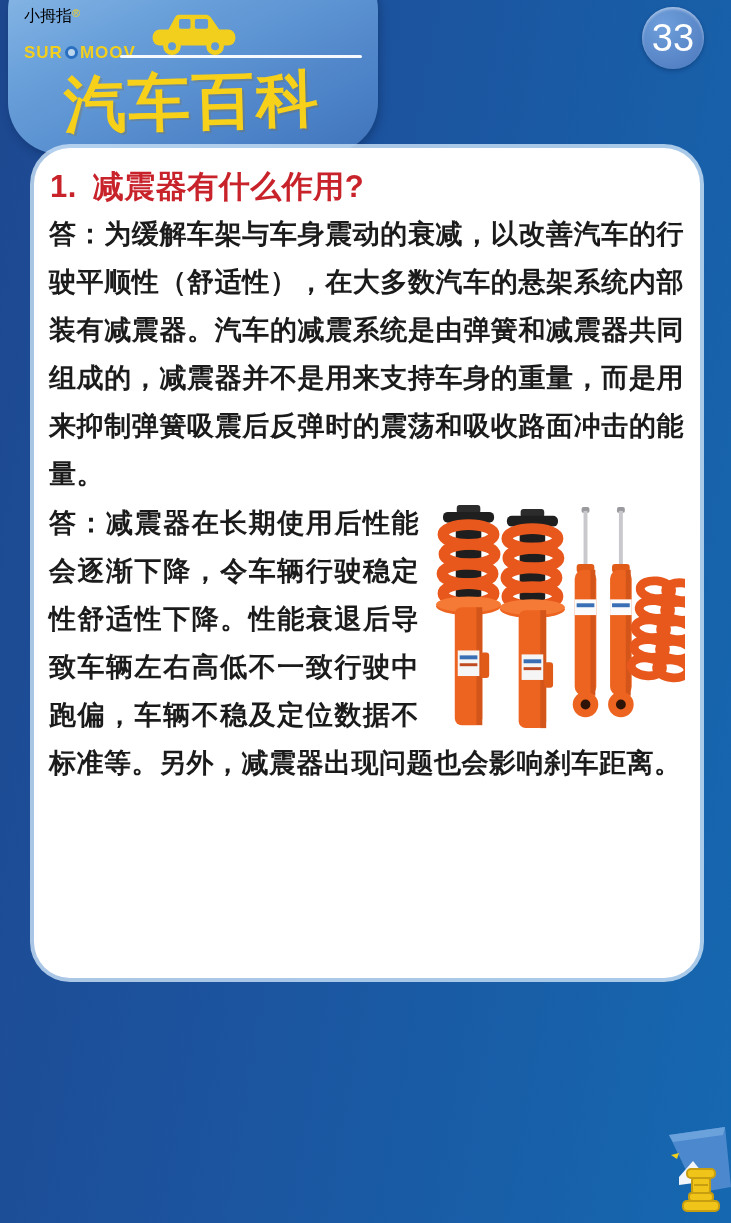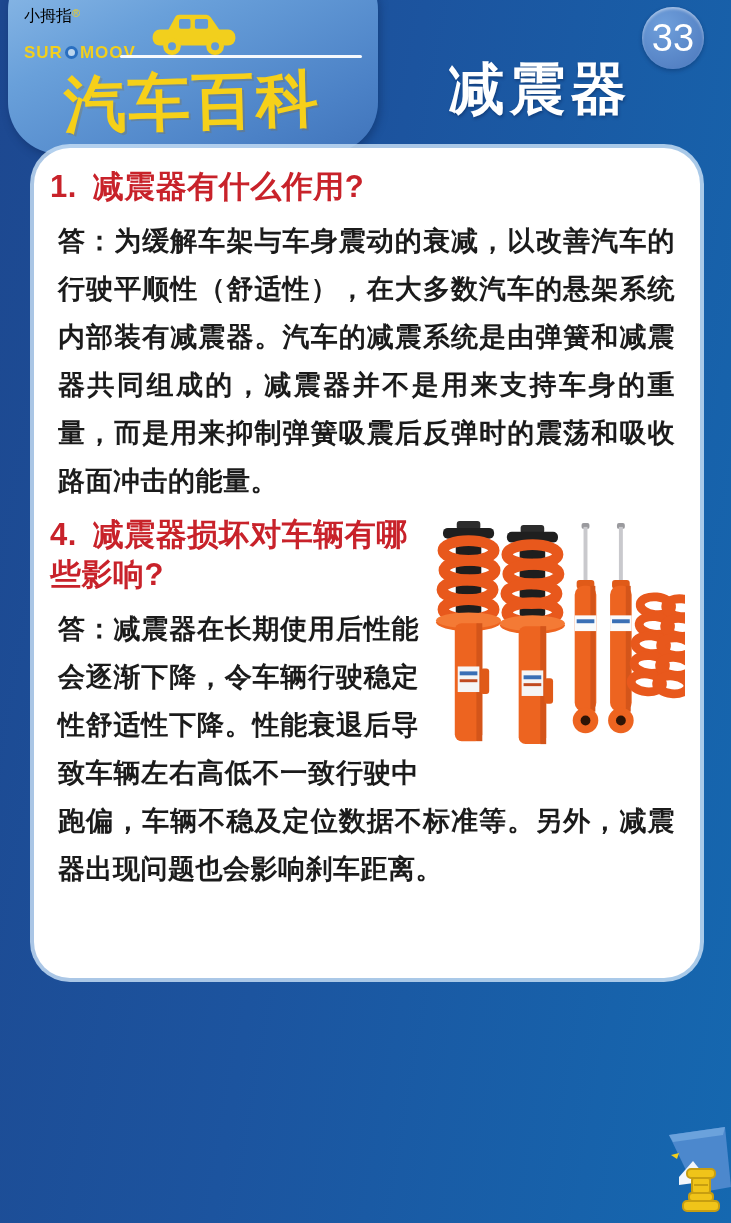--- a/index.html
+++ b/index.html
@@ -94,7 +94,6 @@
   <div class="header-line"></div>
 
   <div class="series-title">汽车百科</div>
-  <div class="page-title">减震器</div>
   <div class="issue-badge">
     <span>33</span>
   </div>

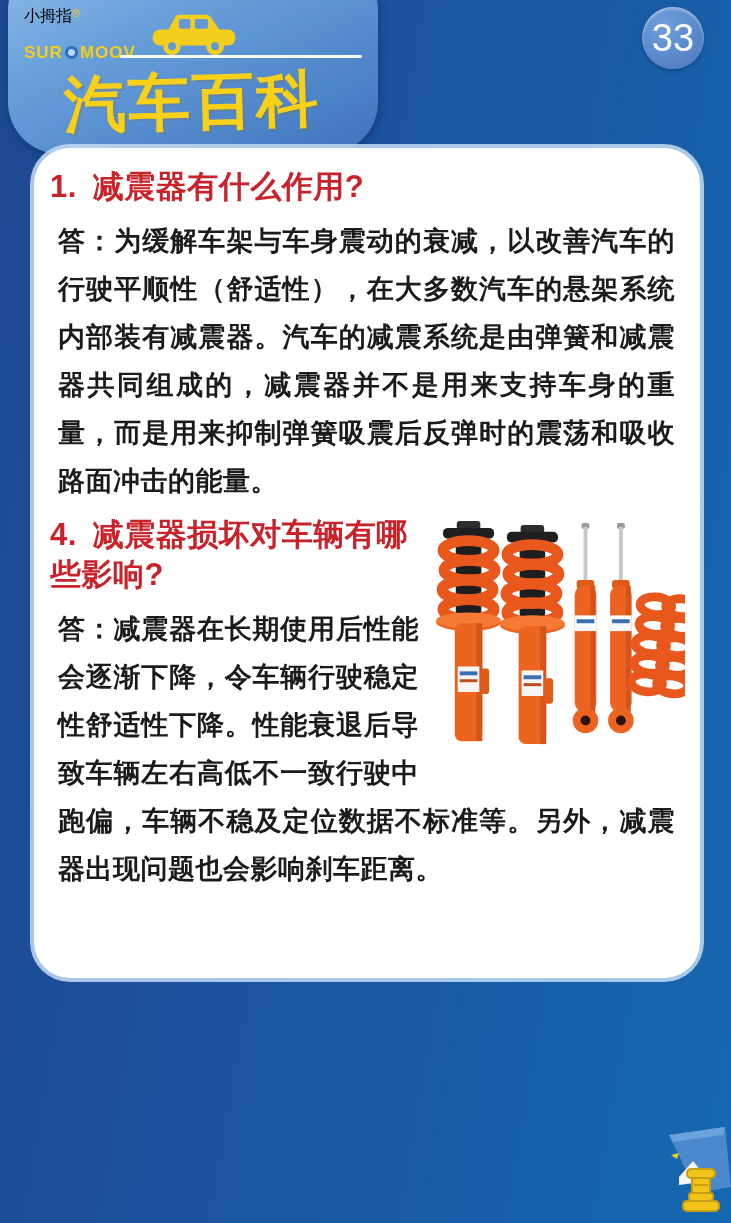--- a/index.html
+++ b/index.html
@@ -59,7 +59,7 @@
   .q-no{margin-right:16px;}
   .answer{
     color:#1b1b1b;font-weight:bold;font-size:27px;line-height:48px;
-    text-align:justify;letter-spacing:.5px;margin:10px;
+    text-align:justify;letter-spacing:.5px;margin:1px;
   }
   .shock-image{float:right;margin:6px 0 2px 10px;}
 </style>

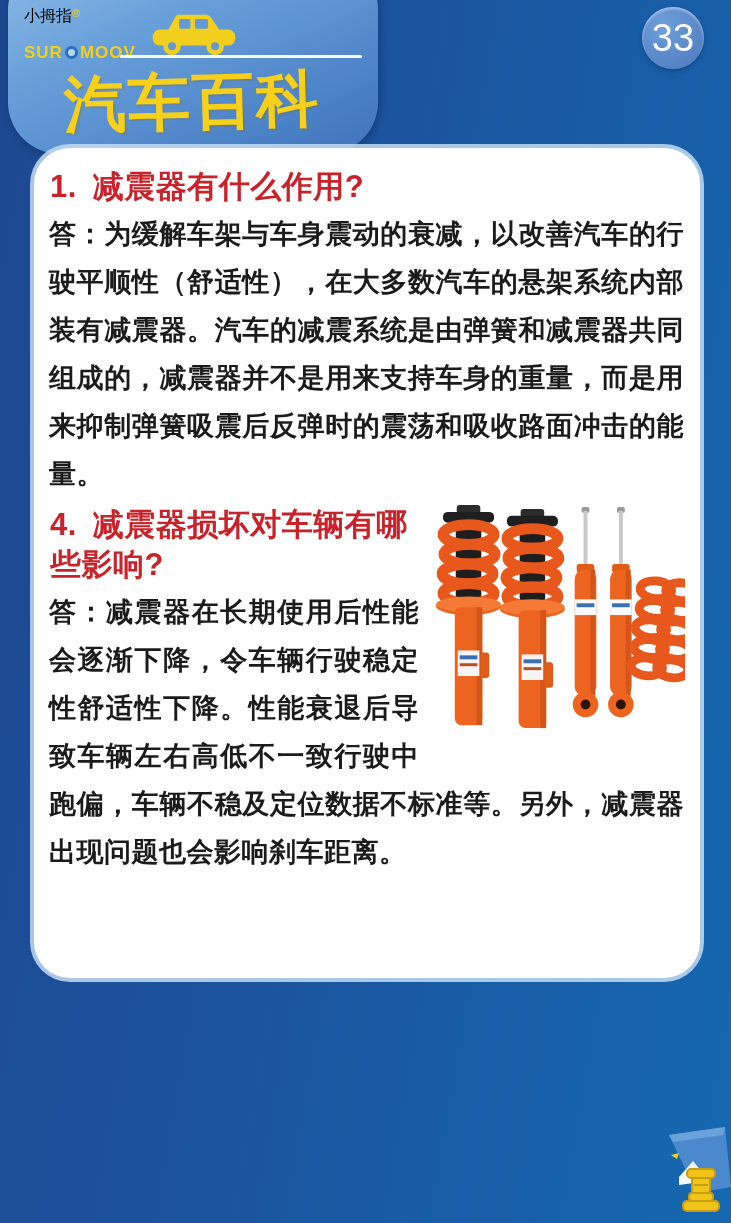--- a/index.html
+++ b/index.html
@@ -207,9 +207,6 @@
   </div>
 
 
-  <div class="question">
-    <span class="q-no">4.</span><span>减震器损坏对车辆有哪些影响?</span>
-  </div>
   <p class="answer">答：减震器在长期使用后性能会逐渐下降，令车辆行驶稳定性舒适性下降。性能衰退后导致车辆左右高低不一致行驶中跑偏，车辆不稳及定位数据不标准等。另外，减震器出现问题也会影响刹车距离。</p>
 
 </div>

